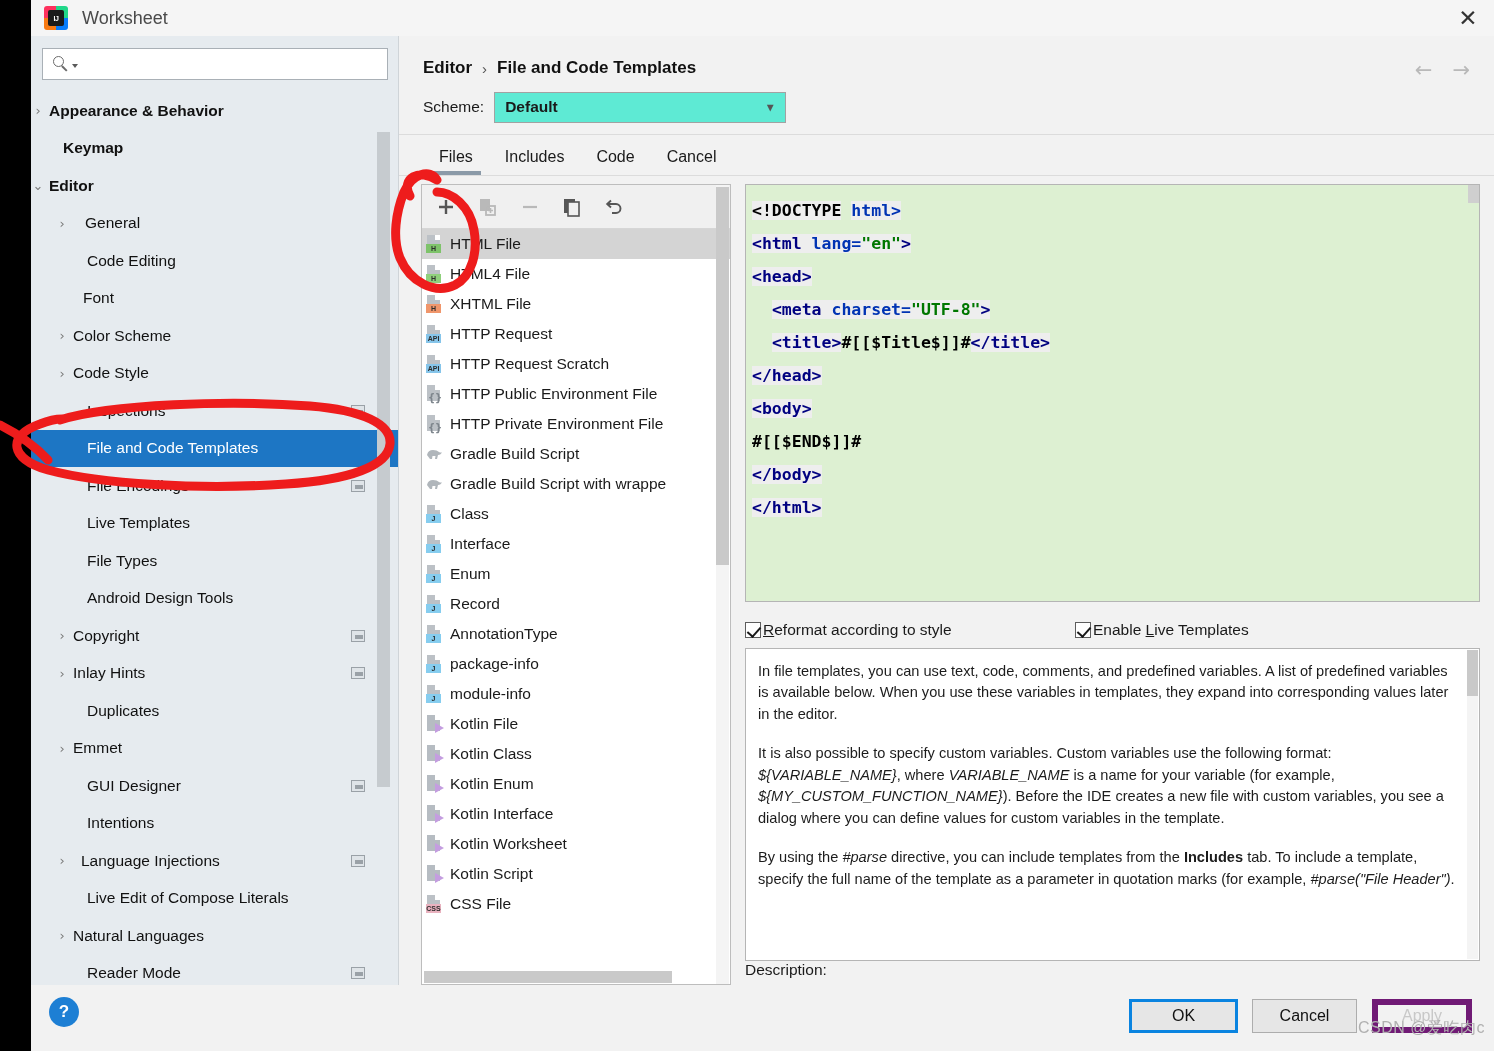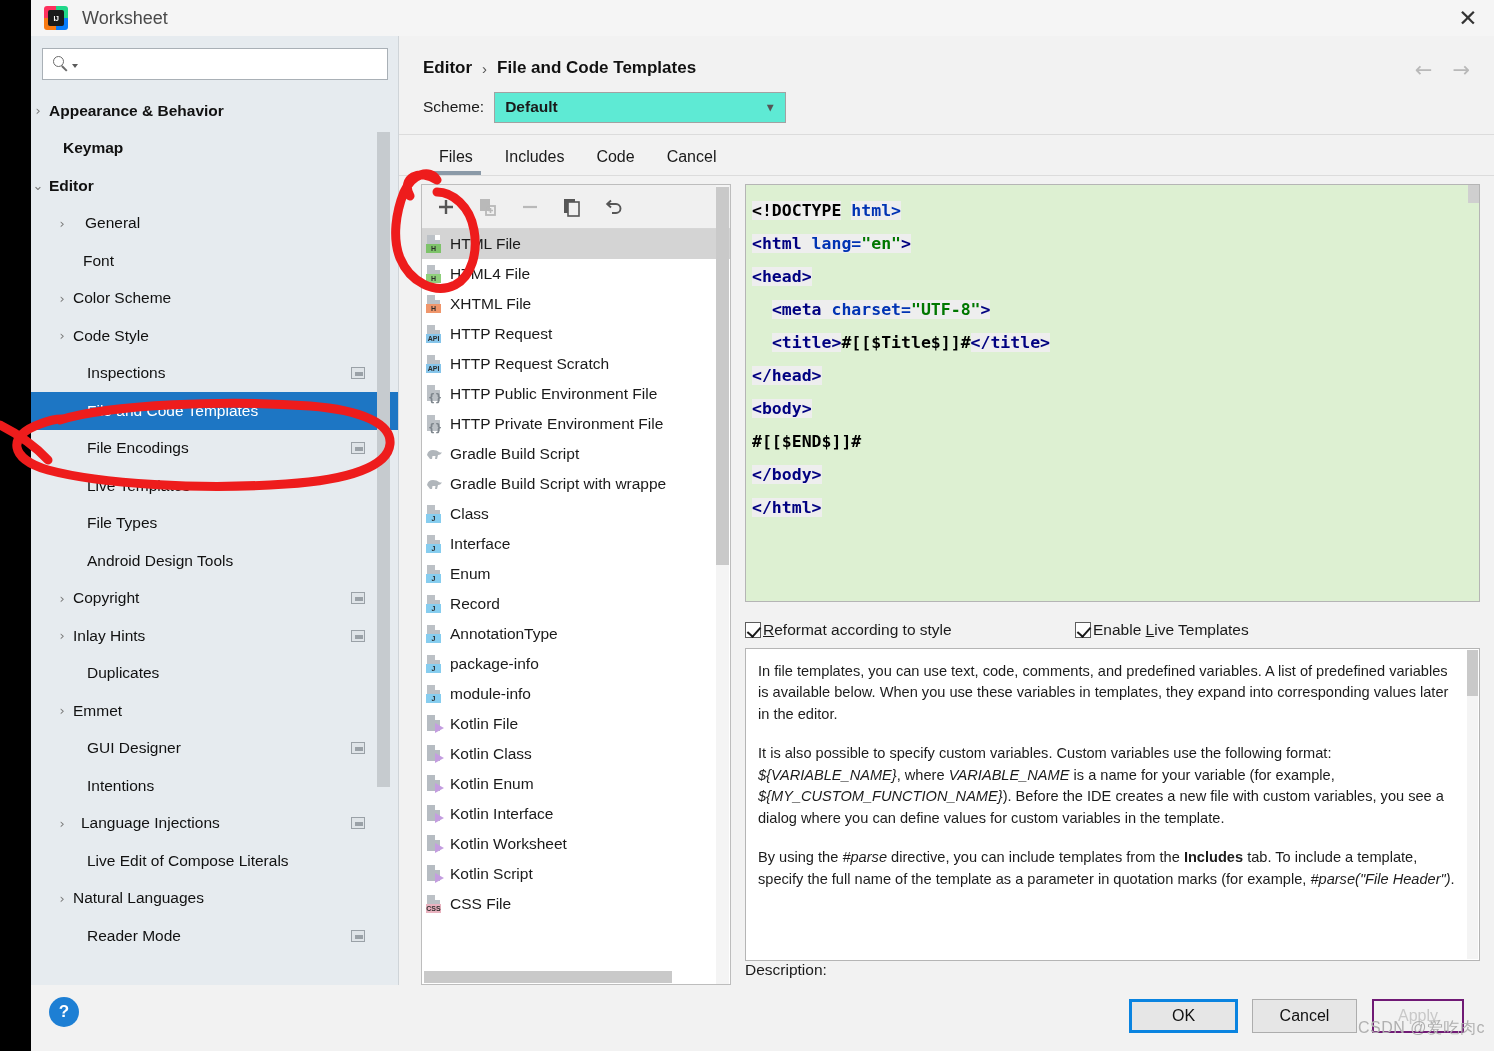--- a/index.html
+++ b/index.html
@@ -254,6 +254,10 @@
           </div>
           <div class="tree-row">
             <span class="arrow" style="margin-left: 38px;"></span>
+            <span class="lbl" style="margin-left: 4px;">Code Editing</span>
+          </div>
+          <div class="tree-row">
+            <span class="arrow" style="margin-left: 38px;"></span>
             <span class="lbl" style="margin-left: 0; text-align: center;">Font</span>
           </div>
           <div class="tree-row">

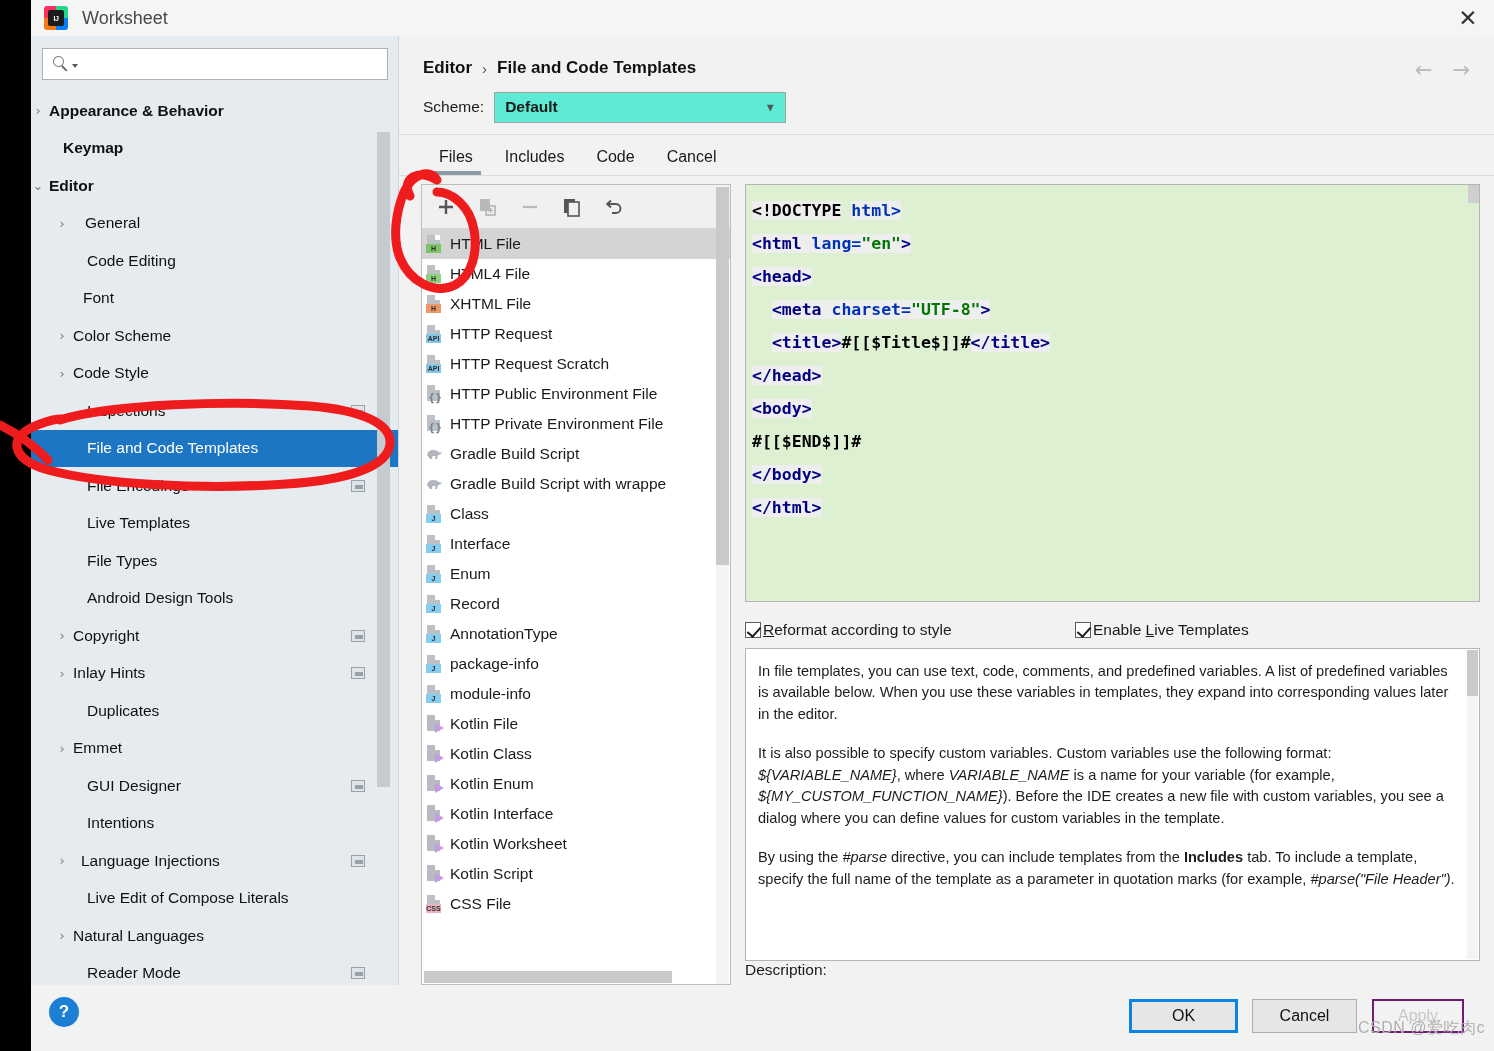--- a/index.html
+++ b/index.html
@@ -181,7 +181,7 @@
   }
   #ok-btn { left:1098px; width:109px; border:3px solid #0a84e0; background:#e6e6e6; }
   #cancel-btn { left:1221px; width:105px; }
-  #apply-btn { left:1341px; width:92px; border:2px solid #701a75; background:#f2f2f2; color:#c8c8c8; }
+  #apply-btn { left:1341px; width:100px; border:6px solid #701a75; background:#f2f2f2; color:#c8c8c8; }
 
   #watermark {
     position:absolute; right:9px; bottom:12px; font-size:16px; color:#b0b0b0;

